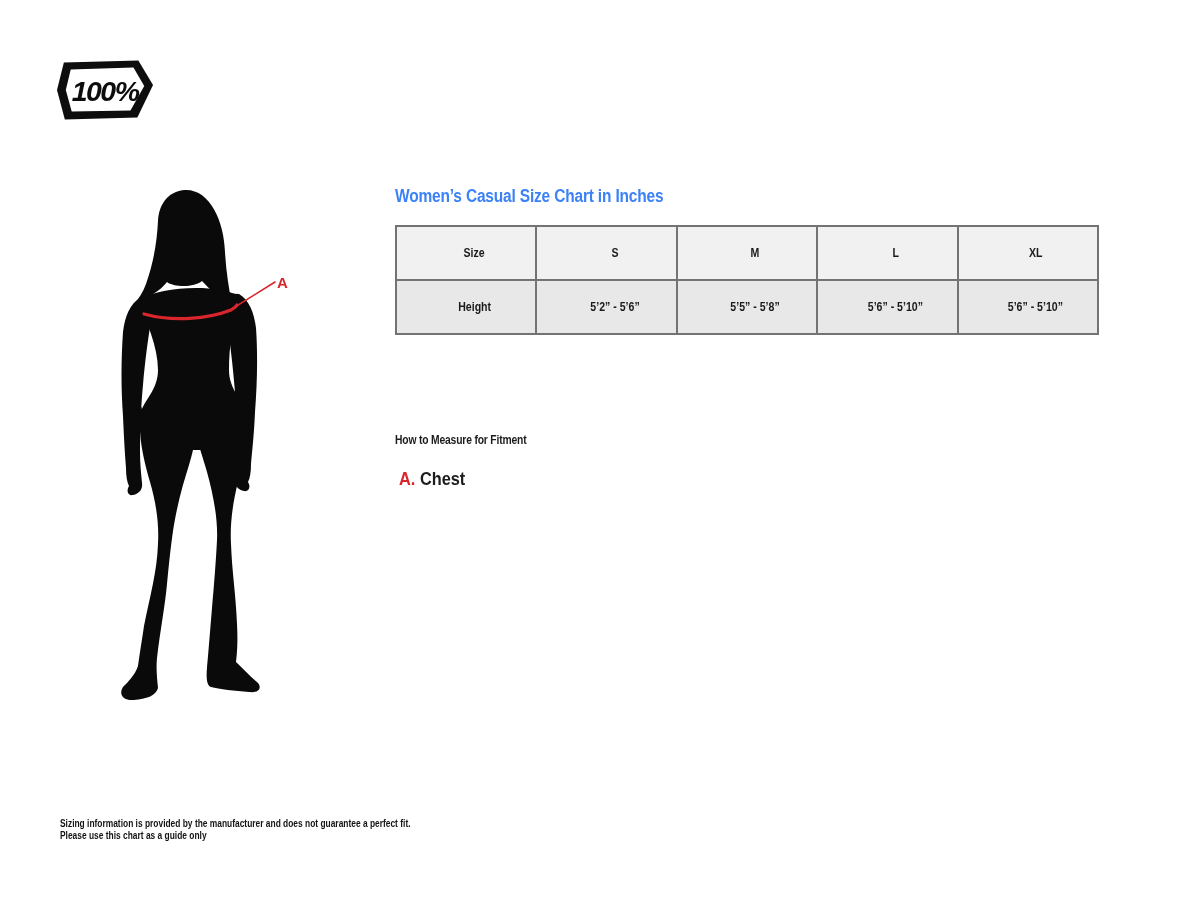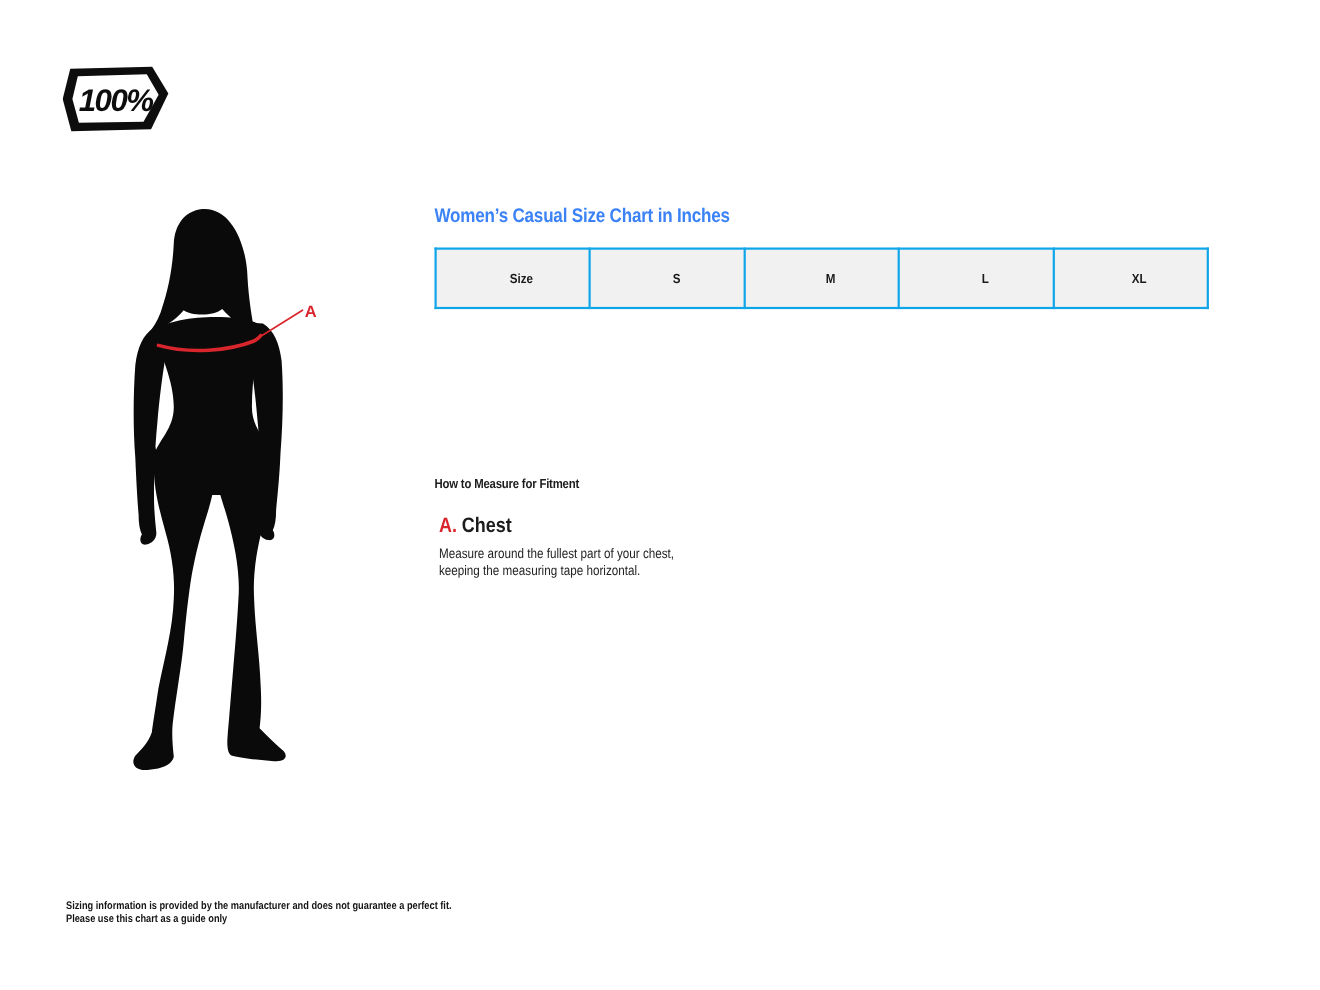--- a/index.html
+++ b/index.html
@@ -27,7 +27,7 @@
     border-collapse: collapse; table-layout: fixed;
   }
   .size-table td {
-    border: 2px solid #0ea5e9; height: 54px; text-align: center; vertical-align: middle;
+    border: 2px solid #737373; height: 54px; text-align: center; vertical-align: middle;
     font-size: 12px; font-weight: bold; color: #1a1a1a; padding-left: 16px;
   }
   .r-head td { background: #f1f1f1; }

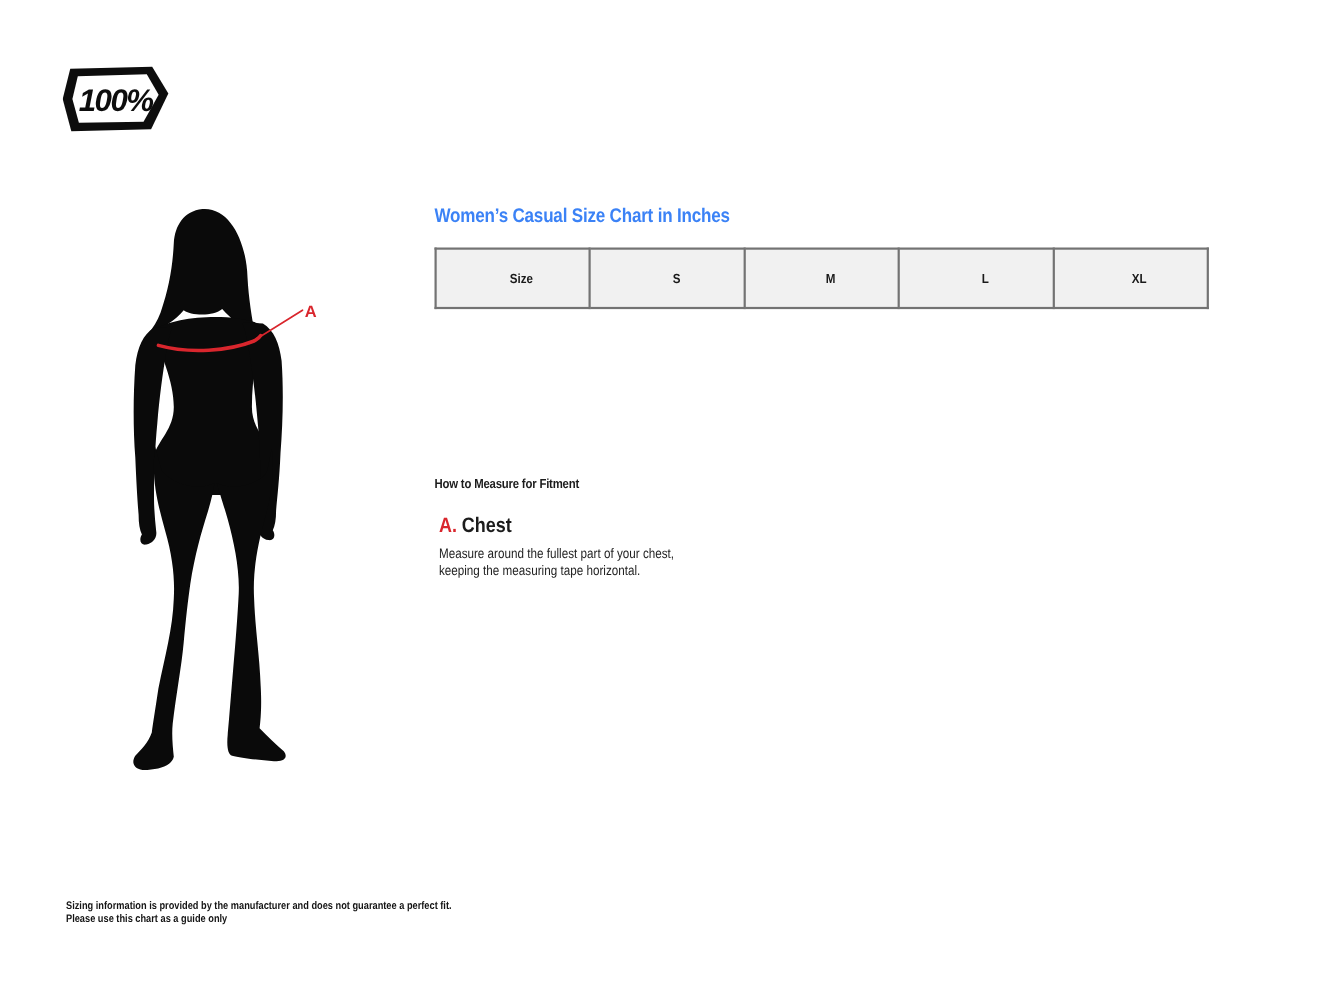--- a/index.html
+++ b/index.html
@@ -85,6 +85,13 @@
       <td><span class="cond-c">L</span></td>
       <td><span class="cond-c">XL</span></td>
     </tr>
+    <tr class="r-alt">
+      <td><span class="cond-c">Height</span></td>
+      <td><span class="cond-c">5’2” - 5’6”</span></td>
+      <td><span class="cond-c">5’5” - 5’8”</span></td>
+      <td><span class="cond-c">5’6” - 5’10”</span></td>
+      <td><span class="cond-c">5’6” - 5’10”</span></td>
+    </tr>
   </tbody>
     </table>
 

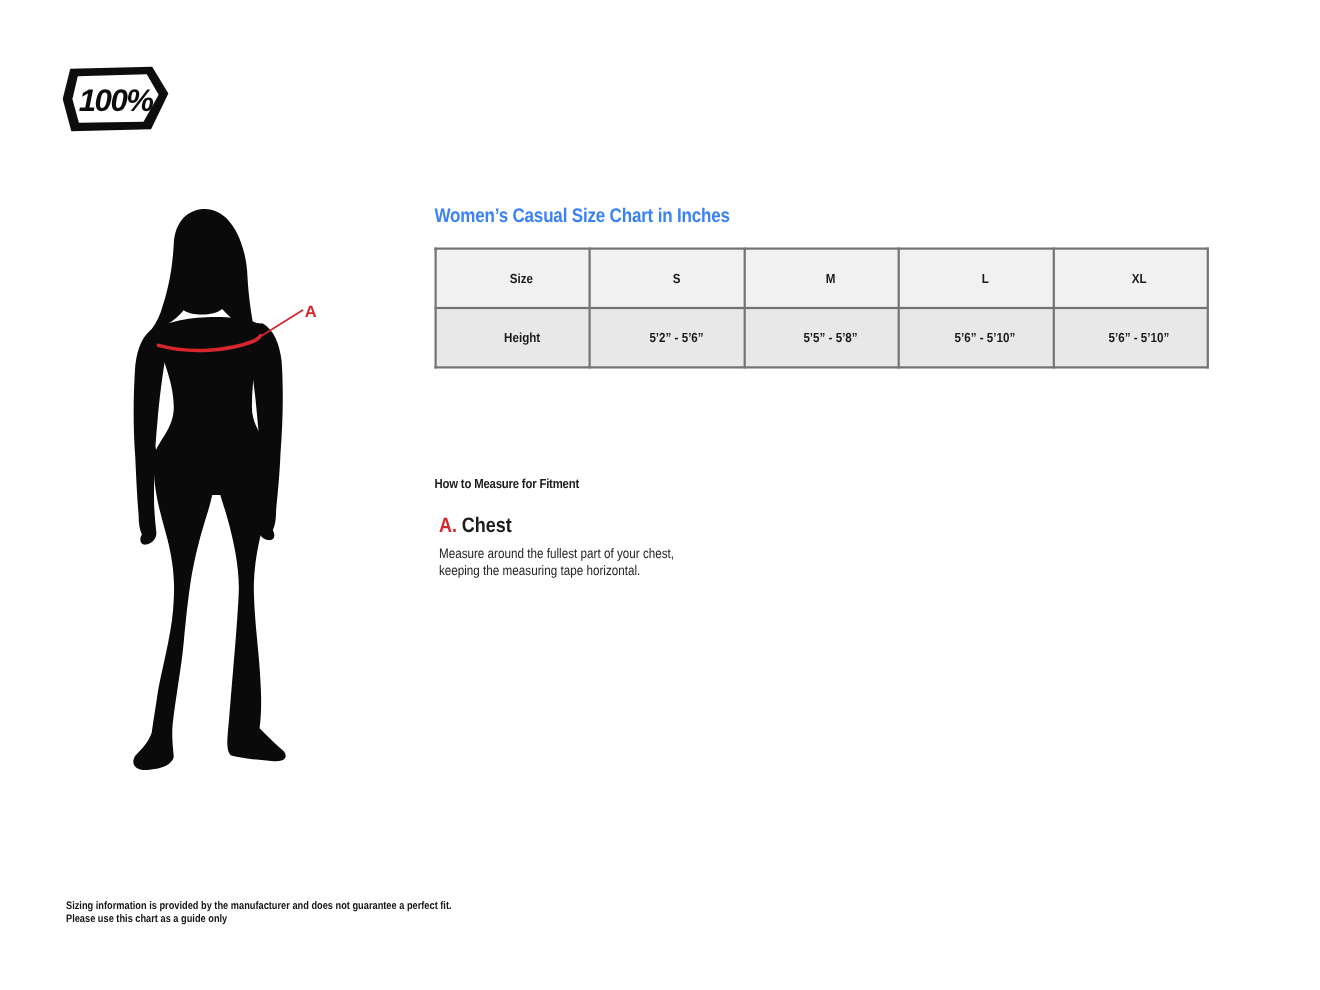--- a/index.html
+++ b/index.html
@@ -103,10 +103,6 @@
     <div class="item-title">
       <span class="cond"><span class="key">A.</span> <span>Chest</span></span>
     </div>
-    <div class="item-body">
-      <span class="line">Measure around the fullest part of your chest,</span>
-      <span class="line">keeping the measuring tape horizontal.</span>
-    </div>
   </div>
 
   <div class="footer">

